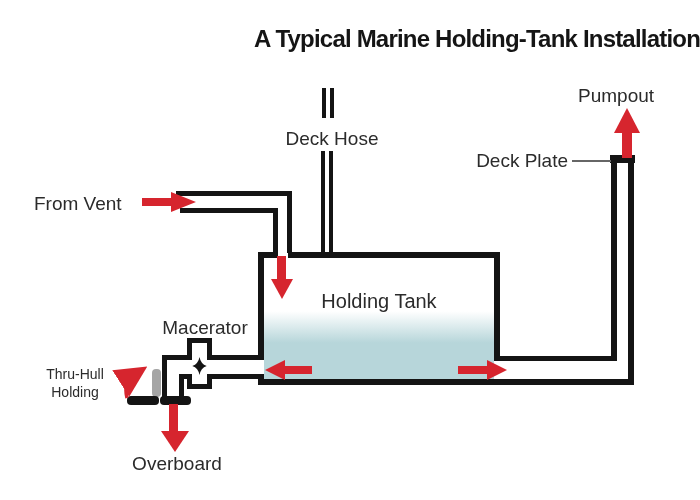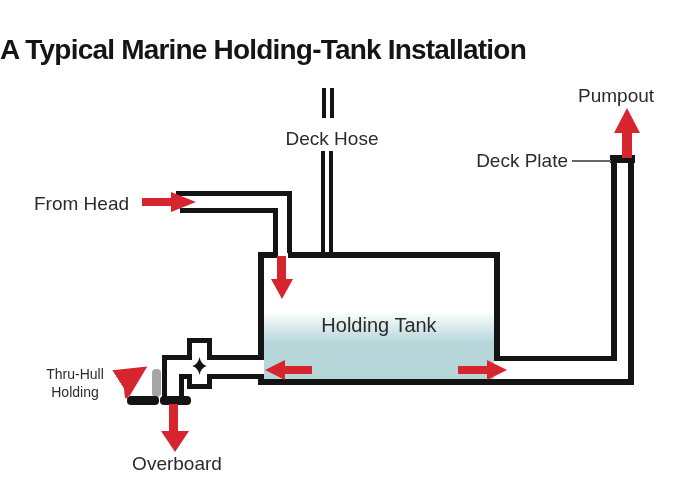--- a/index.html
+++ b/index.html
@@ -9,8 +9,8 @@
   html,body{margin:0;padding:0;background:#fff;}
   .stage{position:relative;width:700px;height:500px;background:#fff;overflow:hidden;
          font-family:"Liberation Sans",sans-serif;}
-  .title{position:absolute;left:0;top:34px;width:700px;text-align:left;
-         font-size:28px;font-weight:700;letter-spacing:-0.8px;color:#151515;}
+  .title{position:absolute;left:0;top:25px;width:700px;text-align:right;
+         font-size:24px;font-weight:700;letter-spacing:-0.8px;color:#151515;}
   .lbl{position:absolute;font-size:19px;color:var(--text);white-space:nowrap;}
   .ctr{text-align:center;}
   .rgt{text-align:right;}

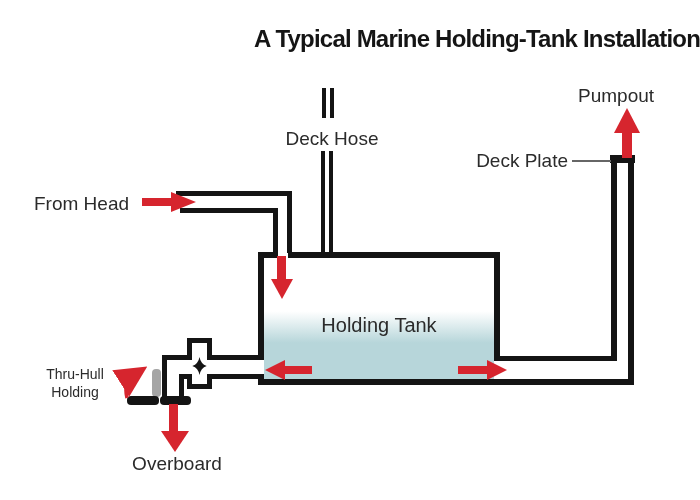--- a/index.html
+++ b/index.html
@@ -50,7 +50,7 @@
   <div class="p" style="left:287px;top:191px;width:5px;height:62px;"></div>
   <div class="p" style="left:180px;top:208px;width:98px;height:5px;"></div>
   <div class="p" style="left:273px;top:208px;width:5px;height:45px;"></div>
-  <div class="lbl" style="left:34px;top:193px;">From Head</div>
+  <div class="lbl" style="left:34px;top:193px;">From Vent</div>
 
   <div class="tankfill"></div>
   <div class="p" style="left:258px;top:252px;width:20px;height:6px;"></div>

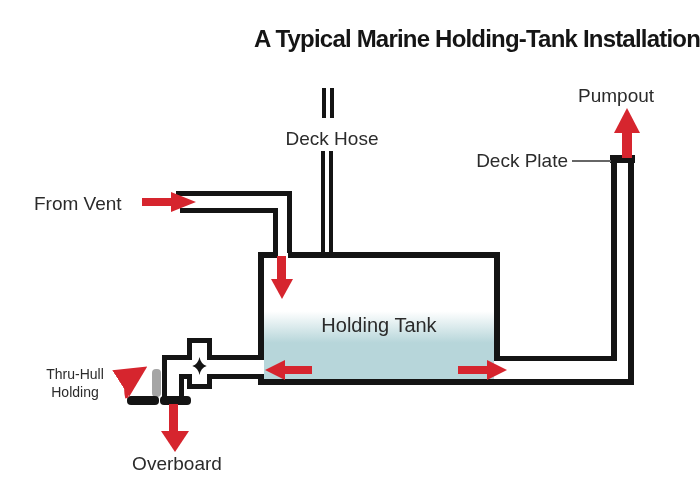--- a/index.html
+++ b/index.html
@@ -59,7 +59,7 @@
   <div class="p" style="left:258px;top:374px;width:6px;height:11px;"></div>
   <div class="p" style="left:494px;top:252px;width:6px;height:109px;"></div>
   <div class="p" style="left:258px;top:379px;width:376px;height:6px;"></div>
-  <div class="lbl ctr" style="left:264px;top:290px;width:230px;font-size:20px;margin-top:24px;">Holding Tank</div>
+  <div class="lbl ctr" style="left:264px;top:290px;width:230px;font-size:20px;">Holding Tank</div>
 
   <div class="p" style="left:162px;top:355px;width:102px;height:5px;"></div>
   <div class="p" style="left:179px;top:374px;width:85px;height:5px;"></div>

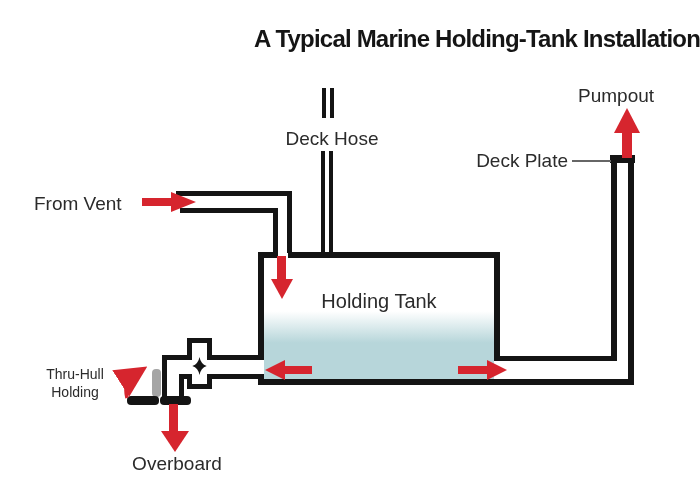--- a/index.html
+++ b/index.html
@@ -72,6 +72,7 @@
   <svg style="left:192px;top:357px;" width="15" height="18" viewBox="0 0 16 20">
     <path class="starfill" d="M8,0 Q9.3,7.6 16,10 Q9.3,12.4 8,20 Q6.7,12.4 0,10 Q6.7,7.6 8,0 Z"></path>
   </svg>
+  <div class="lbl ctr" style="left:130px;top:317px;width:150px;">Macerator</div>
 
   <div class="handle" style="left:152px;top:369px;width:9px;height:28px;"></div>
   <div class="bar" style="left:127px;top:396px;width:32px;height:9px;"></div>

